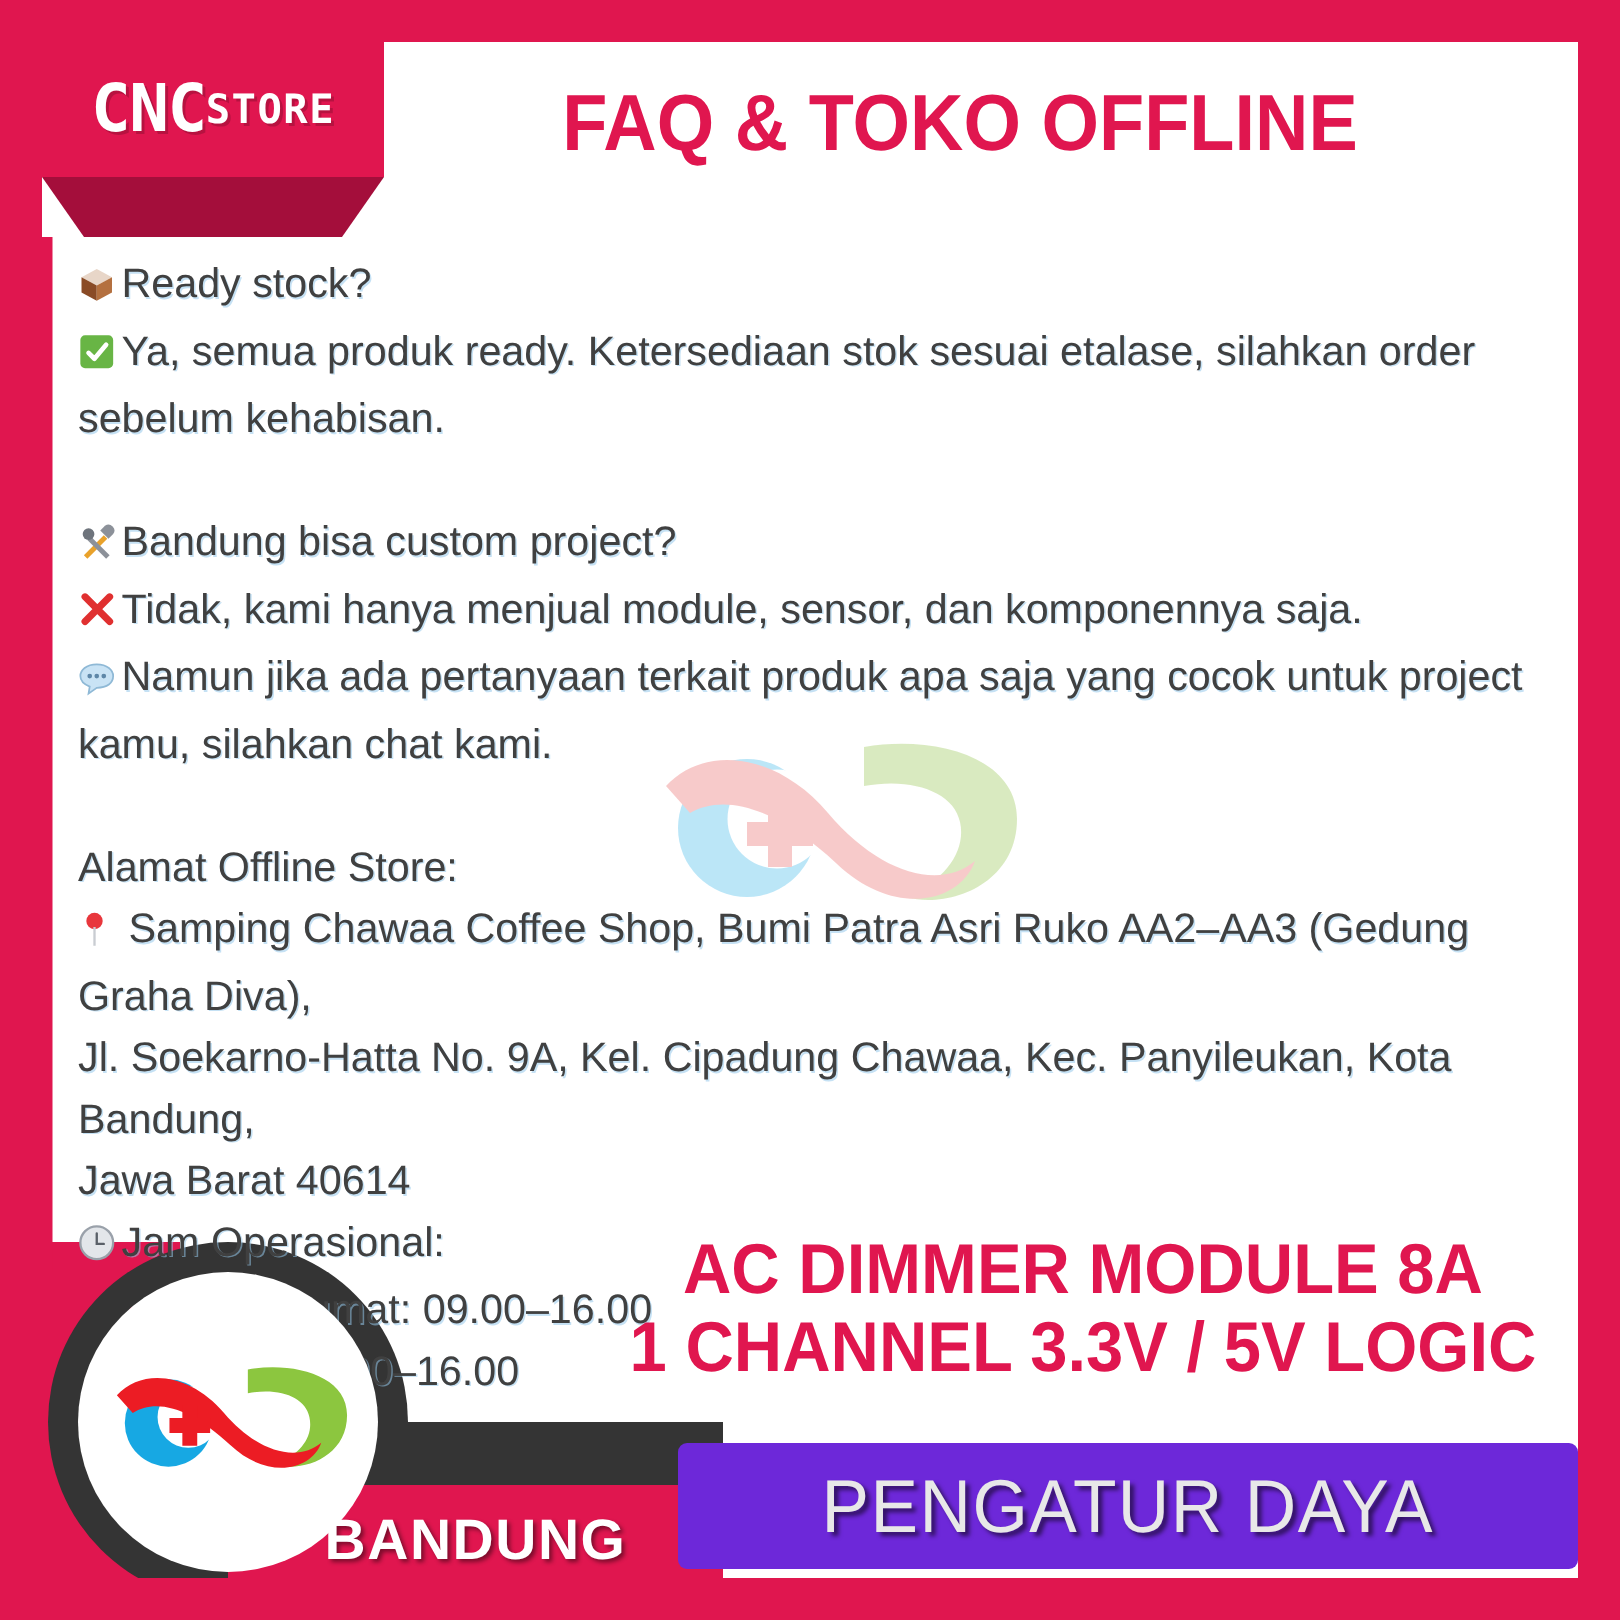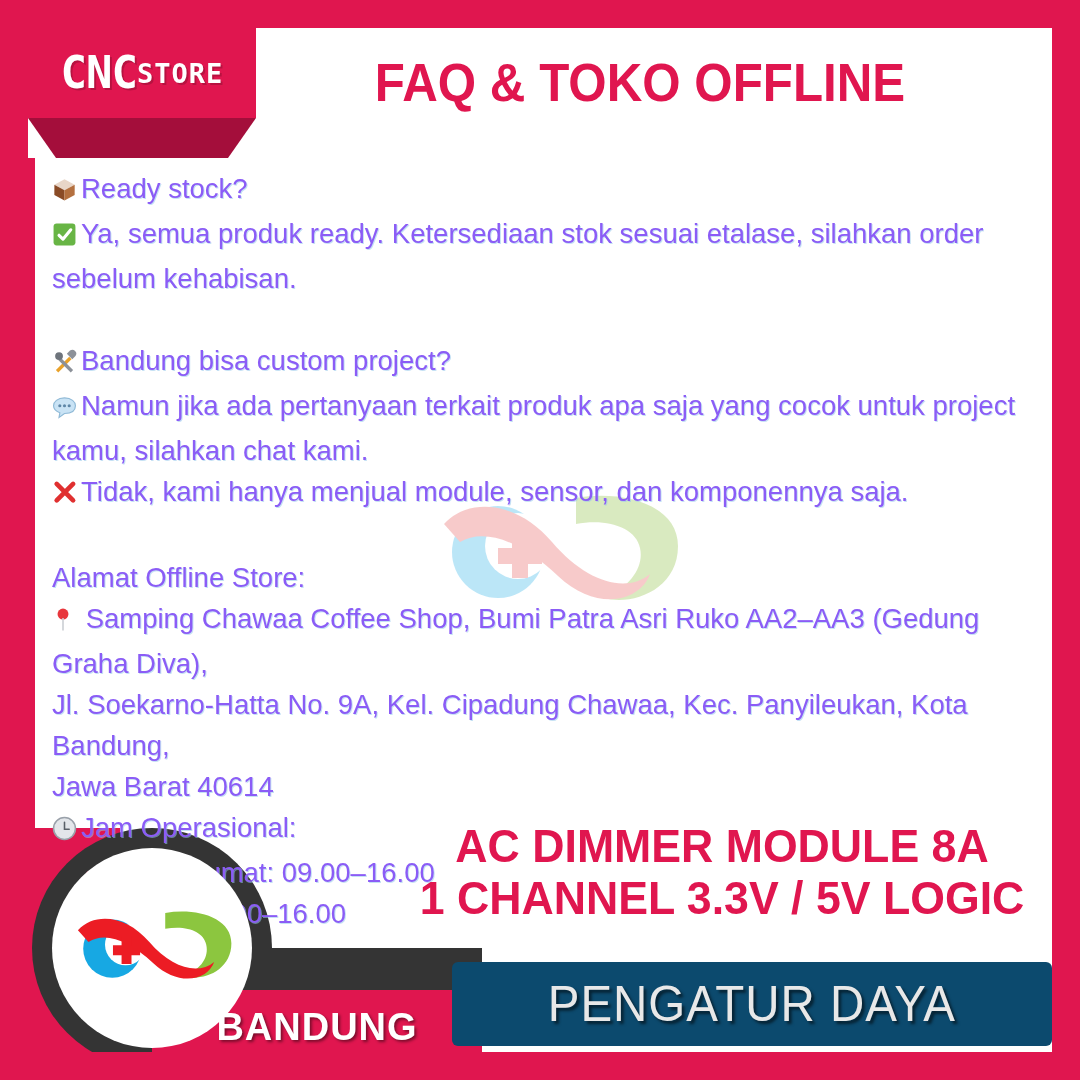--- a/index.html
+++ b/index.html
@@ -108,7 +108,7 @@
     width:1006px;
     padding-left:26px;
     z-index:3;
-    color:#8b5cf6;
+    color:#404040;
     font-size:27.5px;
     line-height:41px;
     font-weight:normal;

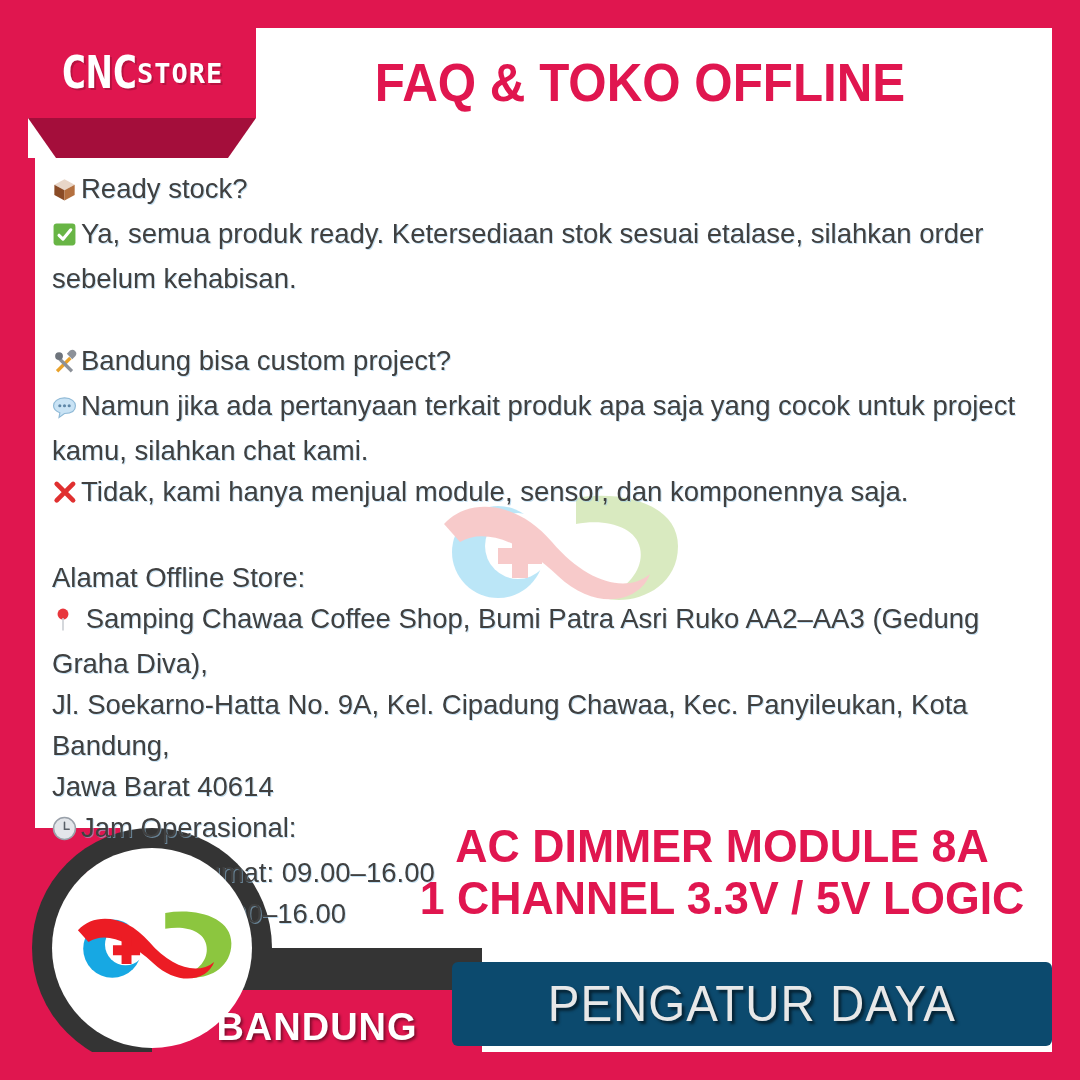--- a/index.html
+++ b/index.html
@@ -295,20 +295,20 @@
       <div class="line">
         <span class="ico">
           <svg width="25" height="25" viewBox="0 0 32 32">
+              <path d="M6 5 L27 26 M27 5 L6 26" stroke="#E03030" stroke-width="6" stroke-linecap="round"></path>
+            </svg>
+        </span><span>Tidak, kami hanya menjual module, sensor, dan komponennya saja.</span>
+      </div>
+
+      <div class="line">
+        <span class="ico">
+          <svg width="25" height="25" viewBox="0 0 32 32">
               <path d="M16 5 C25 5 30 10 30 15 C30 21 25 25 16 25 L9 30 L10 24 C5 22 2 19 2 15 C2 10 7 5 16 5 Z" fill="#C9E3F5" stroke="#8FB9D6" stroke-width="1.5"></path>
               <circle cx="10" cy="15" r="2" fill="#5E87A8"></circle>
               <circle cx="16" cy="15" r="2" fill="#5E87A8"></circle>
               <circle cx="22" cy="15" r="2" fill="#5E87A8"></circle>
             </svg>
         </span><span>Namun jika ada pertanyaan terkait produk apa saja yang cocok untuk project kamu, silahkan chat kami.</span>
-      </div>
-
-      <div class="line">
-        <span class="ico">
-          <svg width="25" height="25" viewBox="0 0 32 32">
-              <path d="M6 5 L27 26 M27 5 L6 26" stroke="#E03030" stroke-width="6" stroke-linecap="round"></path>
-            </svg>
-        </span><span>Tidak, kami hanya menjual module, sensor, dan komponennya saja.</span>
       </div>
 
       <div class="spacer"></div>

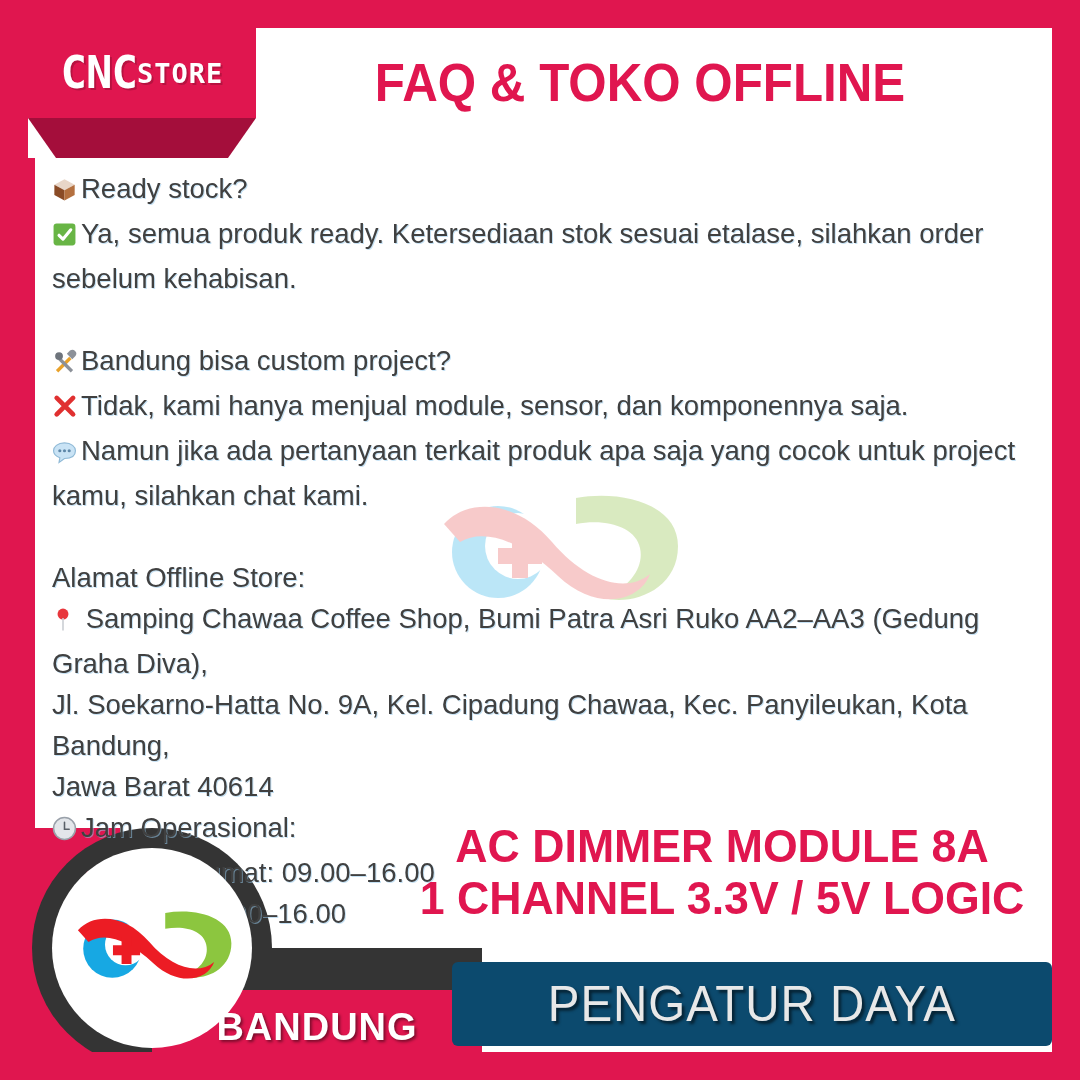--- a/index.html
+++ b/index.html
@@ -158,7 +158,7 @@
     position:absolute;
     left:424px;top:934px;
     width:600px;height:84px;
-    background:#0c4a6e;
+    background:#6d28d9;
     border-radius:6px;
     display:flex;align-items:center;justify-content:center;
     z-index:5;

